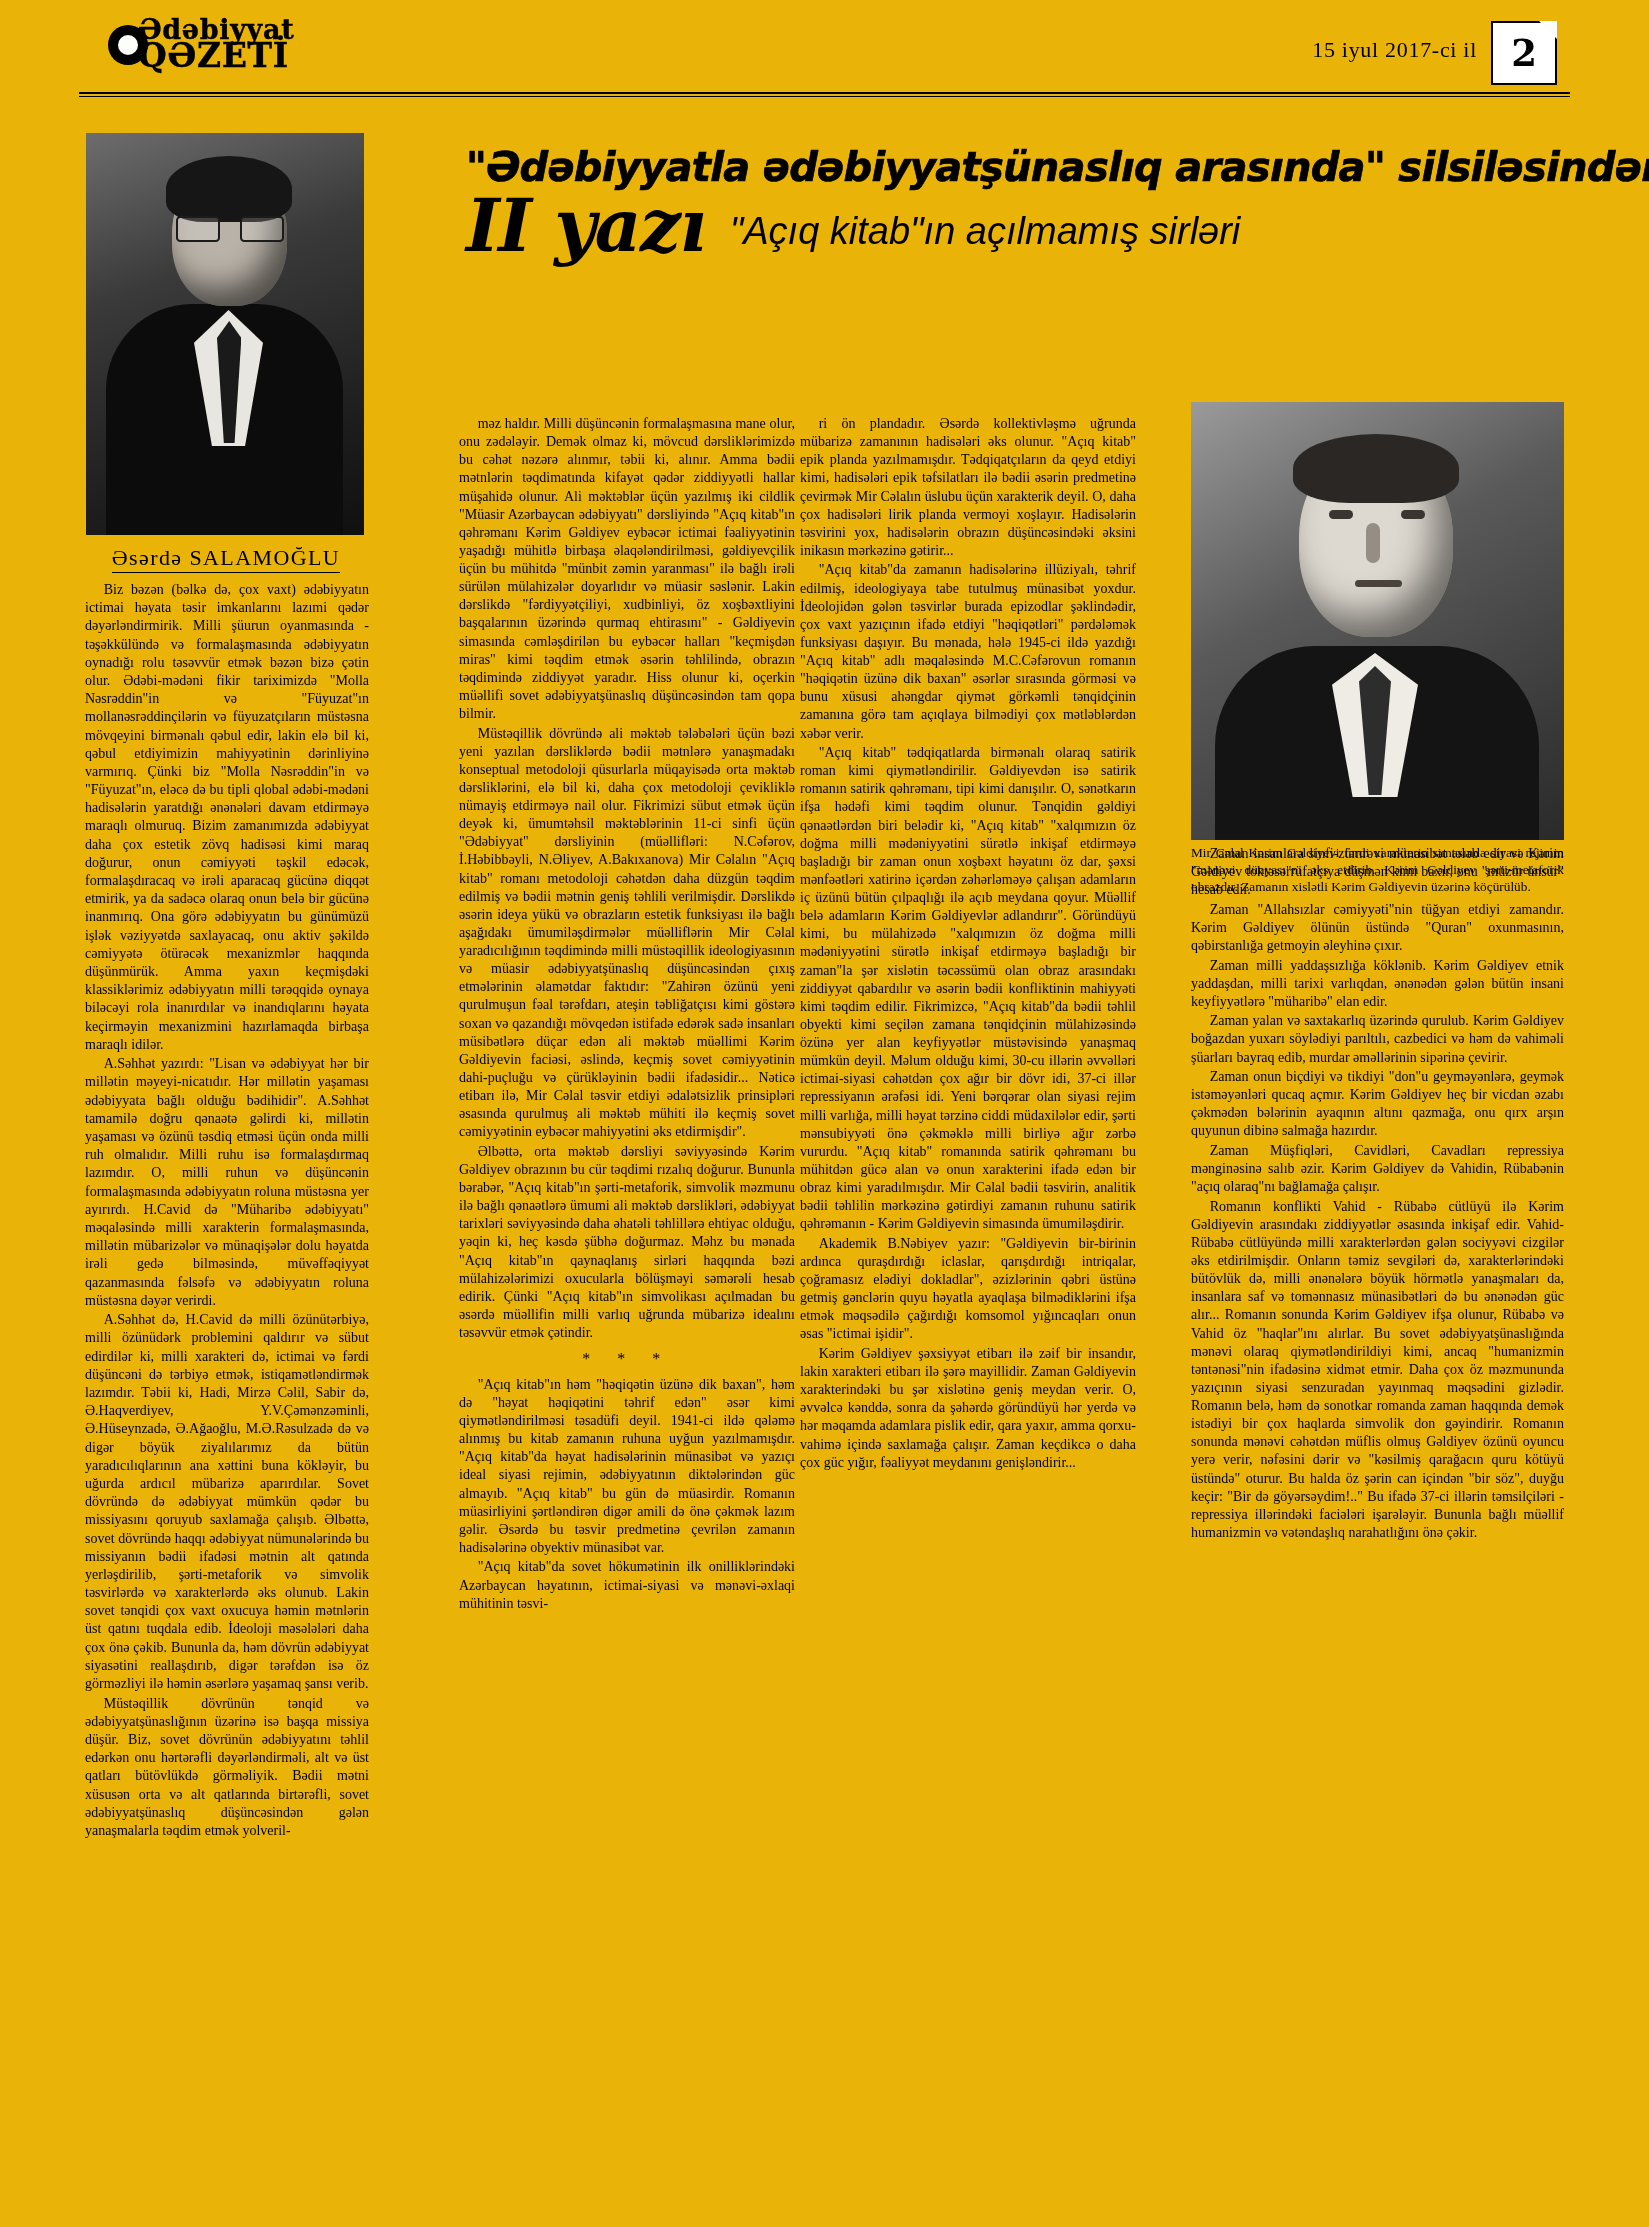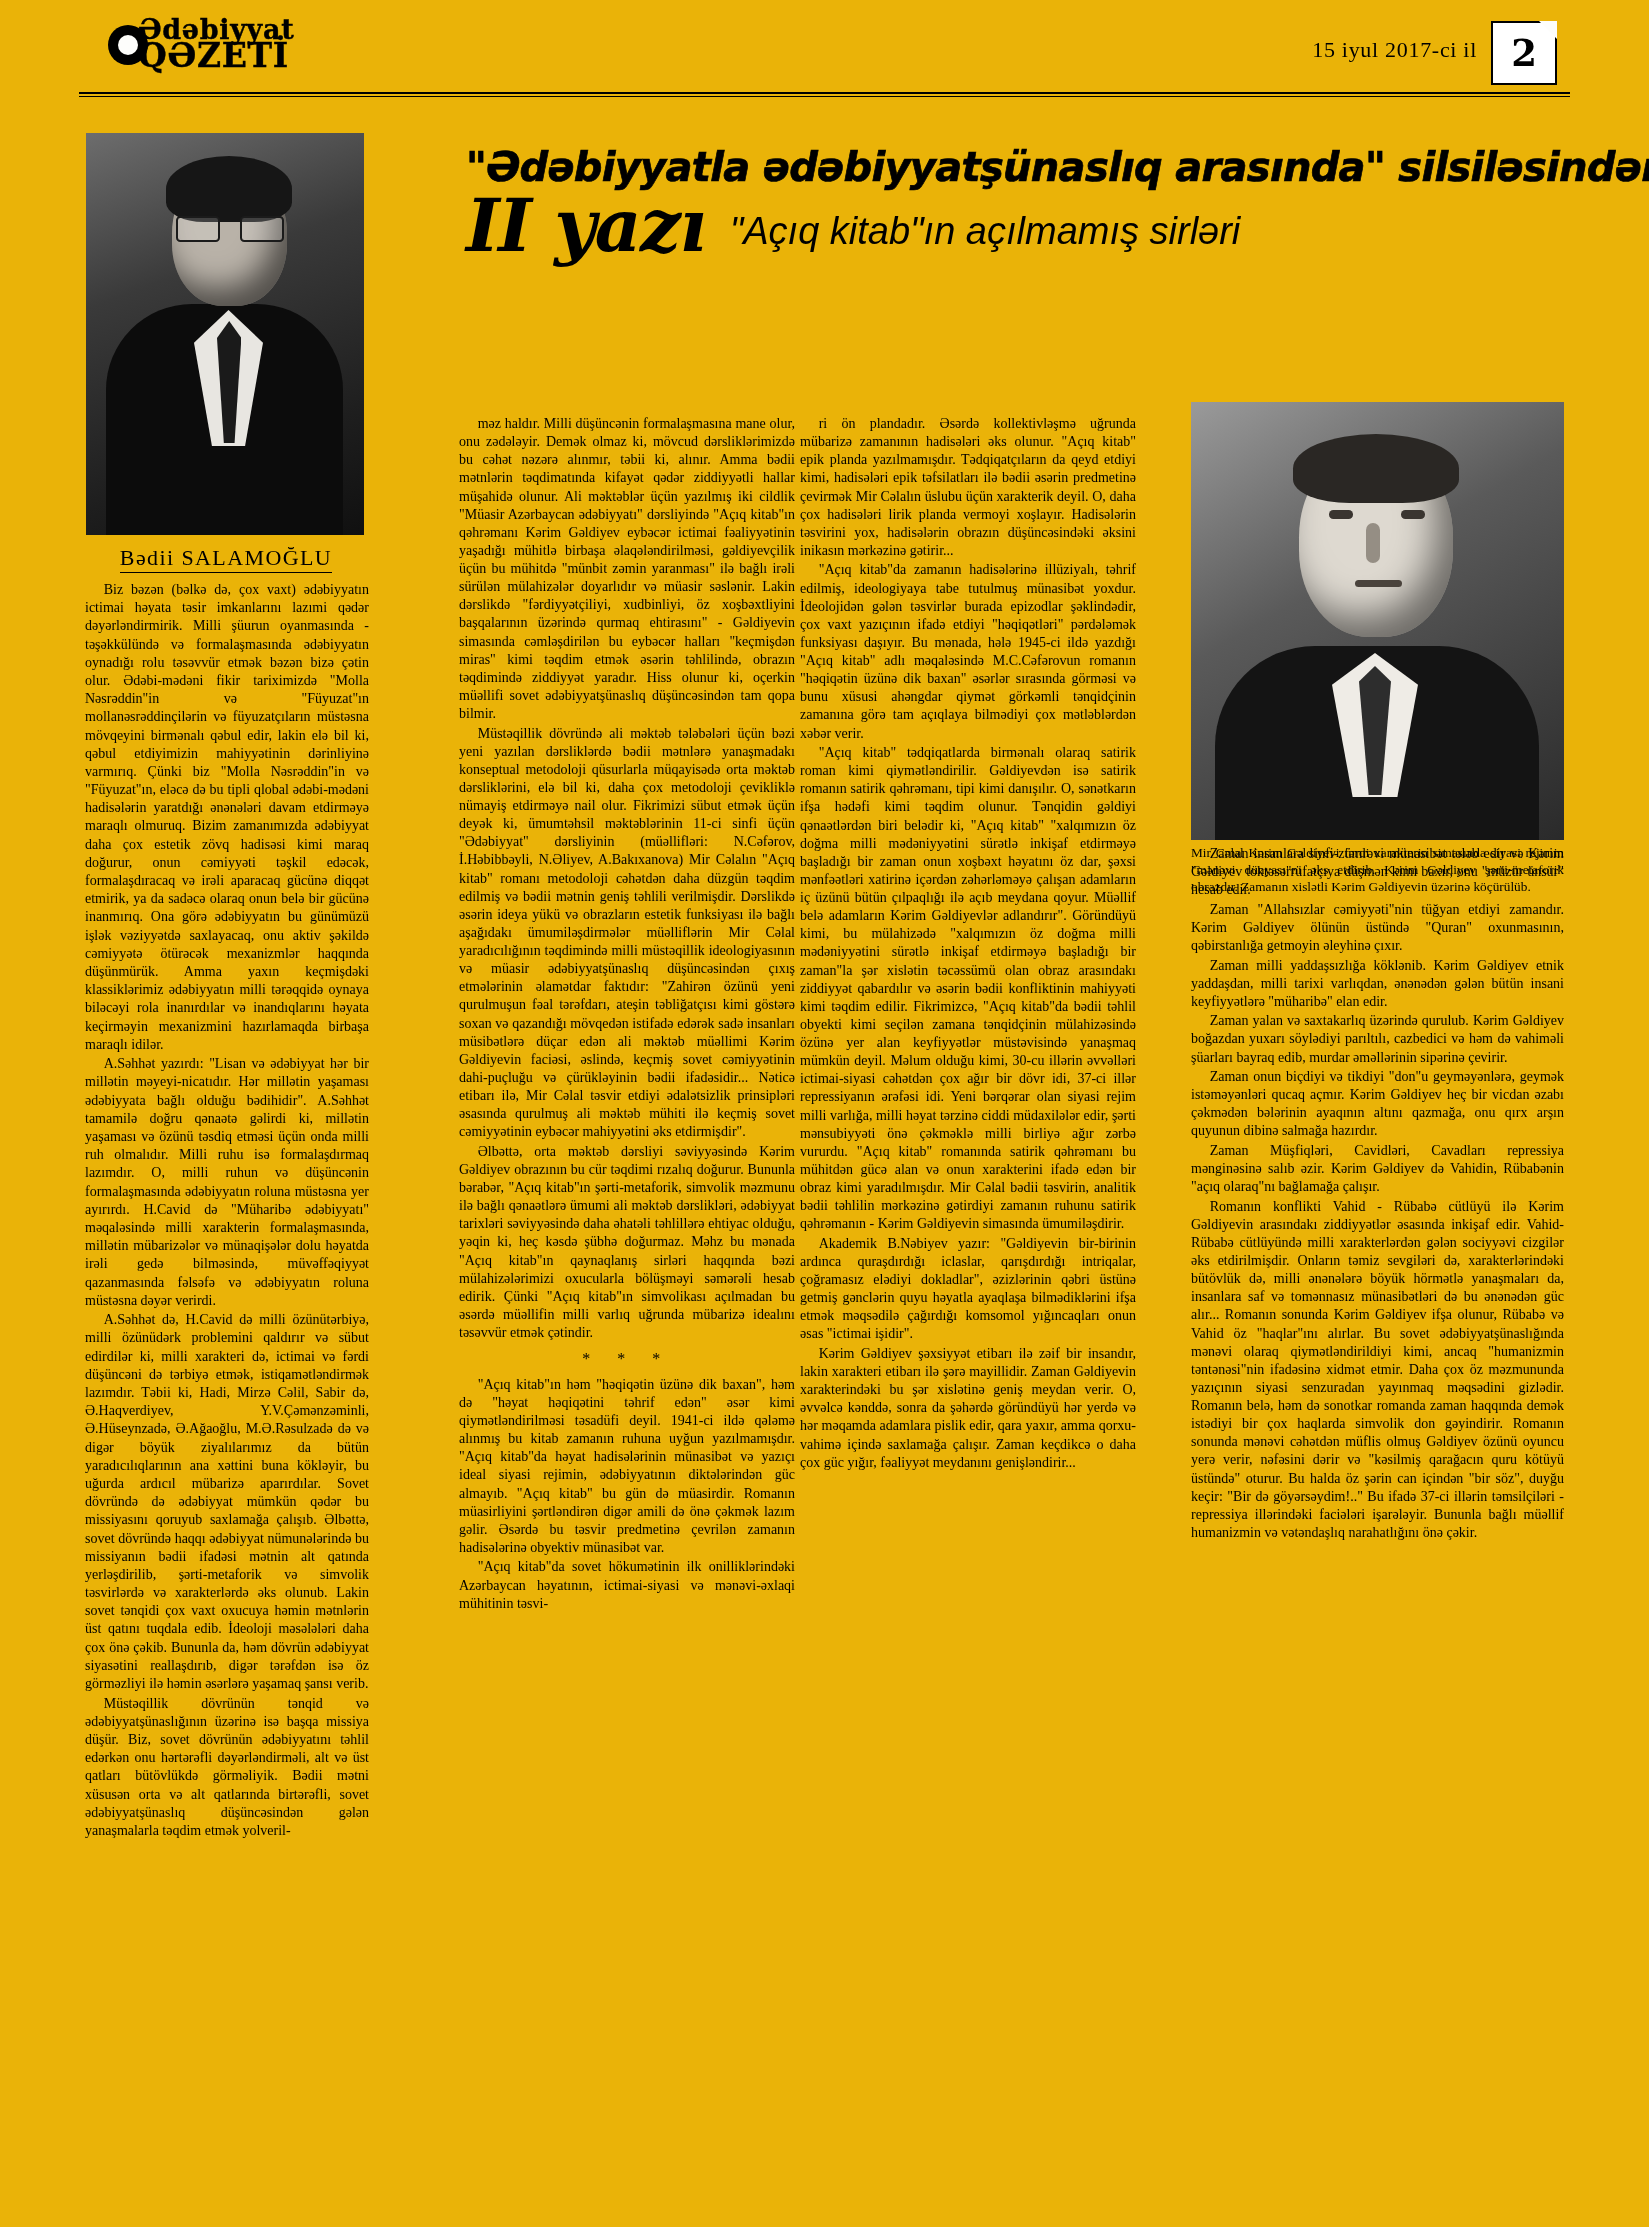--- a/index.html
+++ b/index.html
@@ -310,7 +310,7 @@
     <div class="ap-glasses"></div>
   </div>
   <div class="author-name">
-    <span class="u">Bədii SALAMOĞLU</span>
+    <span class="u">Əsərdə SALAMOĞLU</span>
   </div>
 
   <div class="left-col" id="col1">

